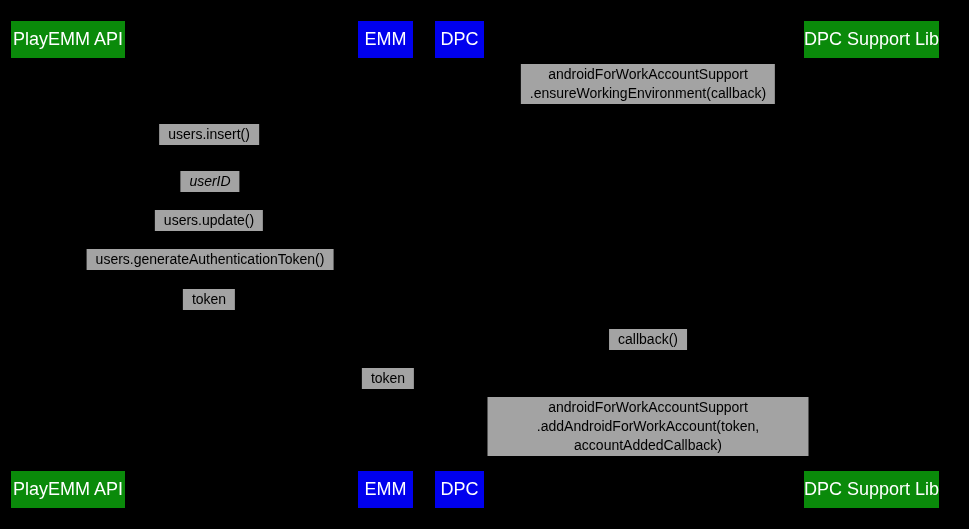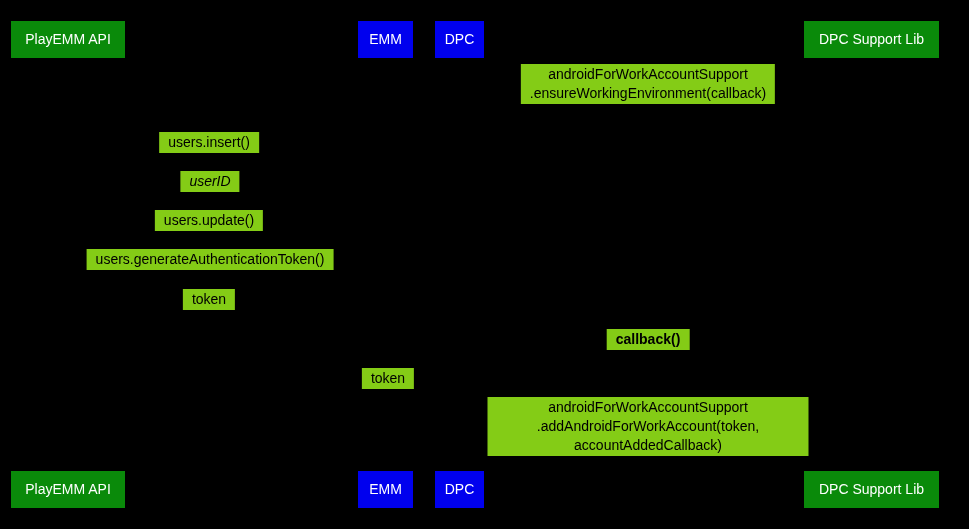--- a/index.html
+++ b/index.html
@@ -21,7 +21,7 @@
     line-height: 37px;
     text-align: center;
     color: #ffffff;
-    font-size: 14px;
+    font-size: 18px;
     white-space: nowrap;
     box-sizing: border-box;
   }

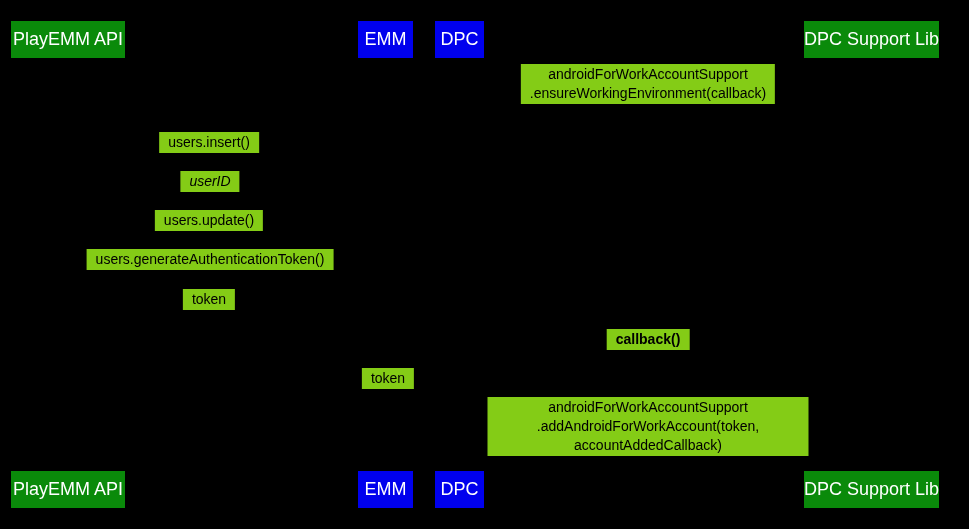--- a/index.html
+++ b/index.html
@@ -30,7 +30,7 @@
   .msg {
     position: absolute;
     transform: translateX(-50%);
-    background: #84cc16;
+    background: #a3a3a3;
     color: #000000;
     font-size: 14px;
     line-height: 19px;

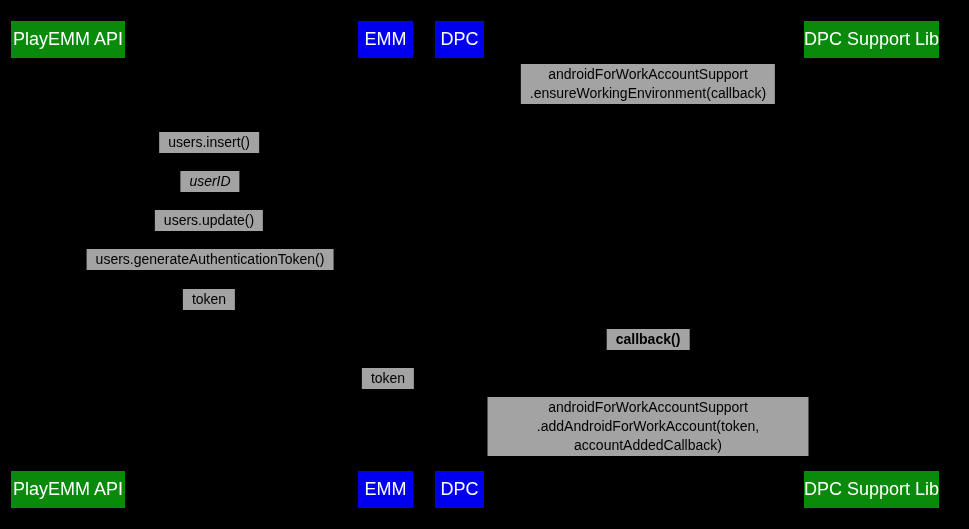--- a/index.html
+++ b/index.html
@@ -51,7 +51,7 @@
 
   <div class="msg" style="left:648px; top:64px;">androidForWorkAccountSupport
 .ensureWorkingEnvironment(callback)</div>
-  <div class="msg" style="left:209px; top:132px;">users.insert()</div>
+  <div class="msg" style="left:209px; top:124px;">users.insert()</div>
   <div class="msg" style="left:210px; top:171px;font-style:italic;">userID</div>
   <div class="msg" style="left:210px; top:249px;">users.generateAuthenticationToken()</div>
   <div class="msg" style="left:209px; top:210px;">users.update()</div>

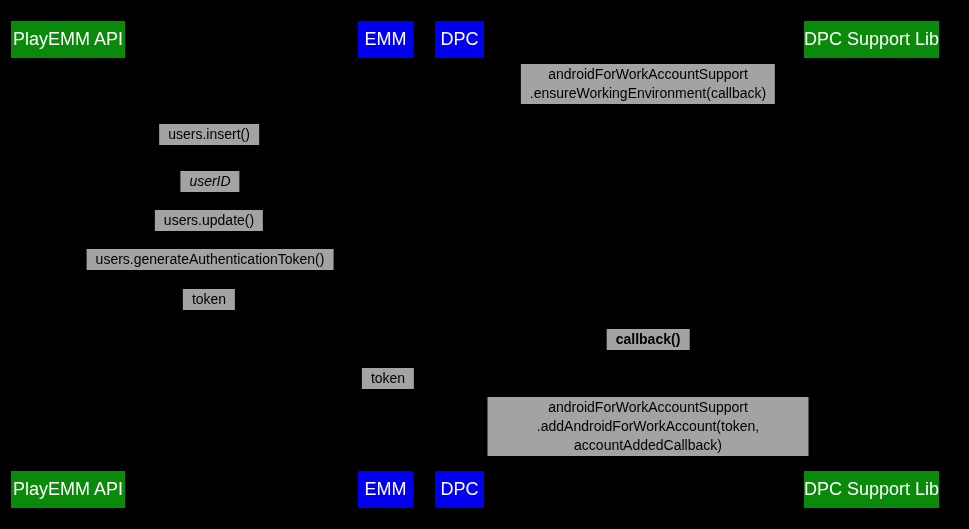--- a/index.html
+++ b/index.html
@@ -56,7 +56,7 @@
   <div class="msg" style="left:210px; top:249px;">users.generateAuthenticationToken()</div>
   <div class="msg" style="left:209px; top:210px;">users.update()</div>
   <div class="msg" style="left:209px; top:289px;">token</div>
-  <div class="msg" style="left:648px; top:329px;font-weight:bold;">callback()</div>
+  <div class="msg" style="left:648px; top:329px;">callback()</div>
   <div class="msg" style="left:388px; top:368px;">token</div>
   <div class="msg" style="left:648px; top:397px;">androidForWorkAccountSupport
 .addAndroidForWorkAccount(token, accountAddedCallback)</div>

